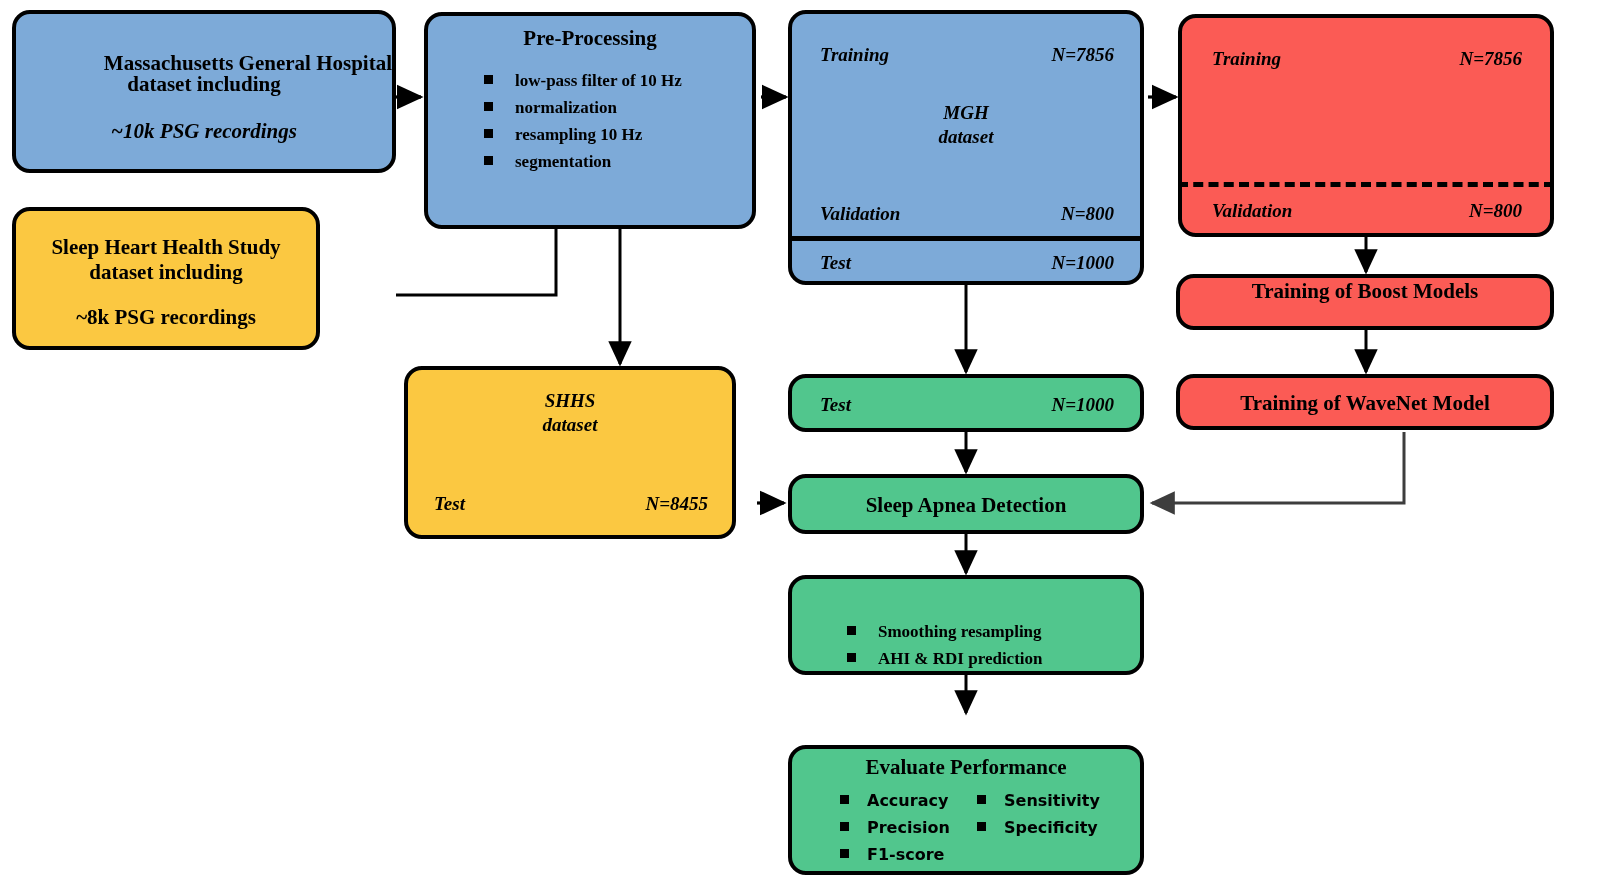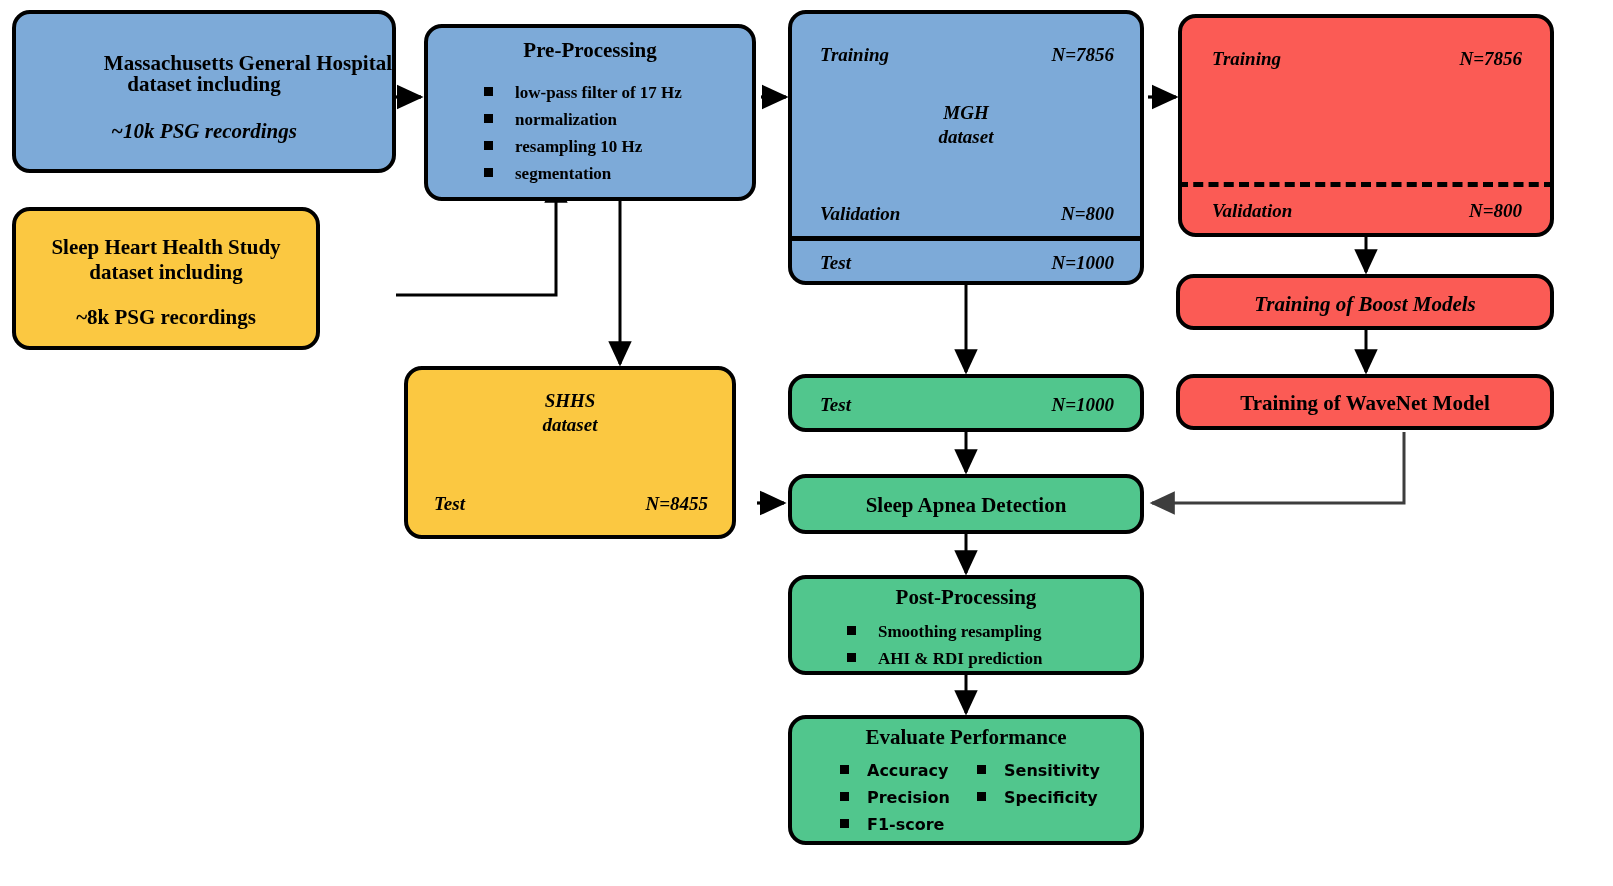--- a/index.html
+++ b/index.html
@@ -81,7 +81,7 @@
     <div class="txt ctr title" style="top:94px;">~8k PSG recordings</div>
   </div>
 
-  <div class="node blue" style="left:424px;top:24px;width:332px;height:177px;">
+  <div class="node blue" style="left:424px;top:12px;width:332px;height:217px;">
     <div class="txt ctr title" style="top:10px;">Pre-Processing</div>
     <div class="bul" style="left:56px;top:55px;">
       <span class="sq"></span><span>low-pass filter of 17 Hz</span>

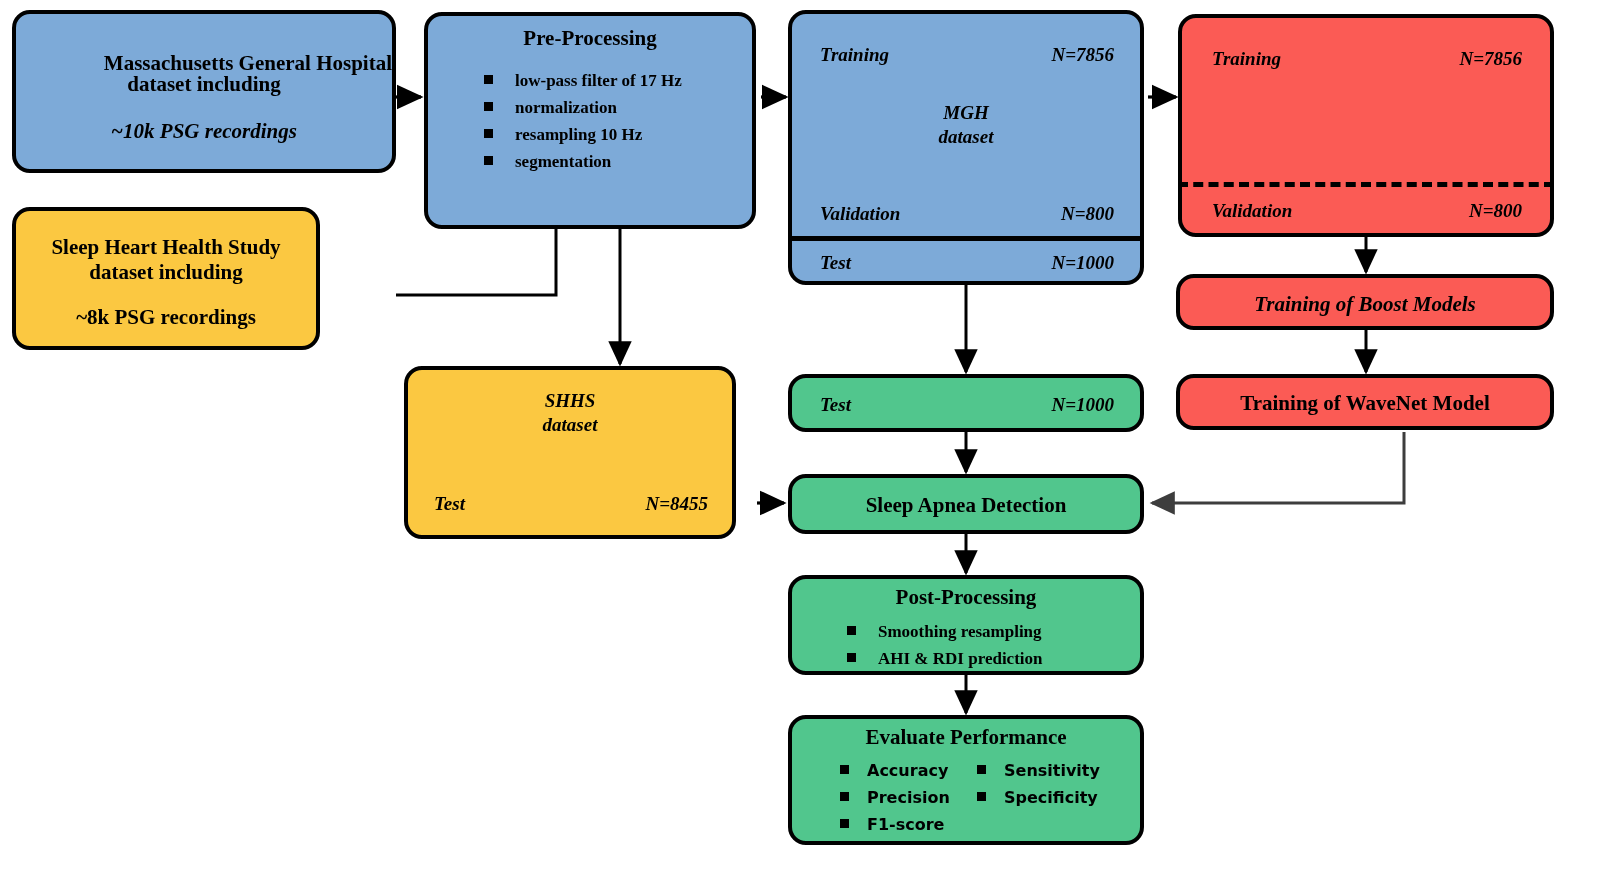--- a/index.html
+++ b/index.html
@@ -84,7 +84,7 @@
   <div class="node blue" style="left:424px;top:12px;width:332px;height:217px;">
     <div class="txt ctr title" style="top:10px;">Pre-Processing</div>
     <div class="bul" style="left:56px;top:55px;">
-      <span class="sq"></span><span>low-pass filter of 17 Hz</span>
+      <span class="sq"></span><span>low-pass filter of 10 Hz</span>
     </div>
     <div class="bul" style="left:56px;top:82px;">
       <span class="sq"></span><span>normalization</span>

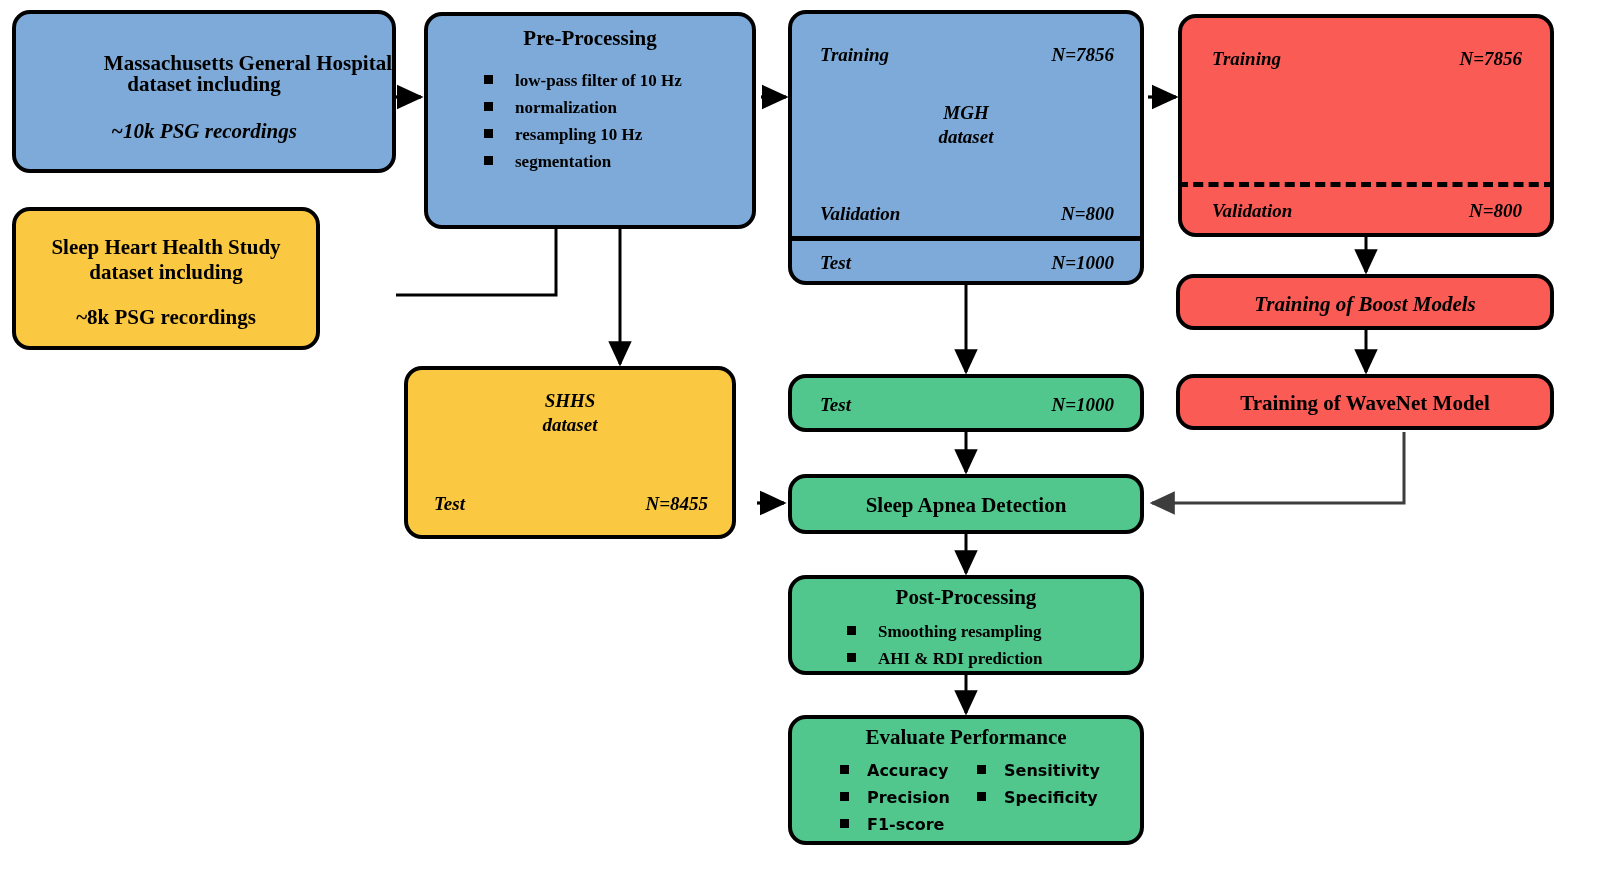--- a/index.html
+++ b/index.html
@@ -124,7 +124,7 @@
   </div>
 
   <div class="node red" style="left:1176px;top:274px;width:378px;height:56px;">
-    <div class="txt ctr title" style="top:14px;font-style:italic;">Training of Boost Models</div>
+    <div class="txt ctr title" style="top:1px;">Training of Boost Models</div>
   </div>
 
   <div class="node red" style="left:1176px;top:374px;width:378px;height:56px;">

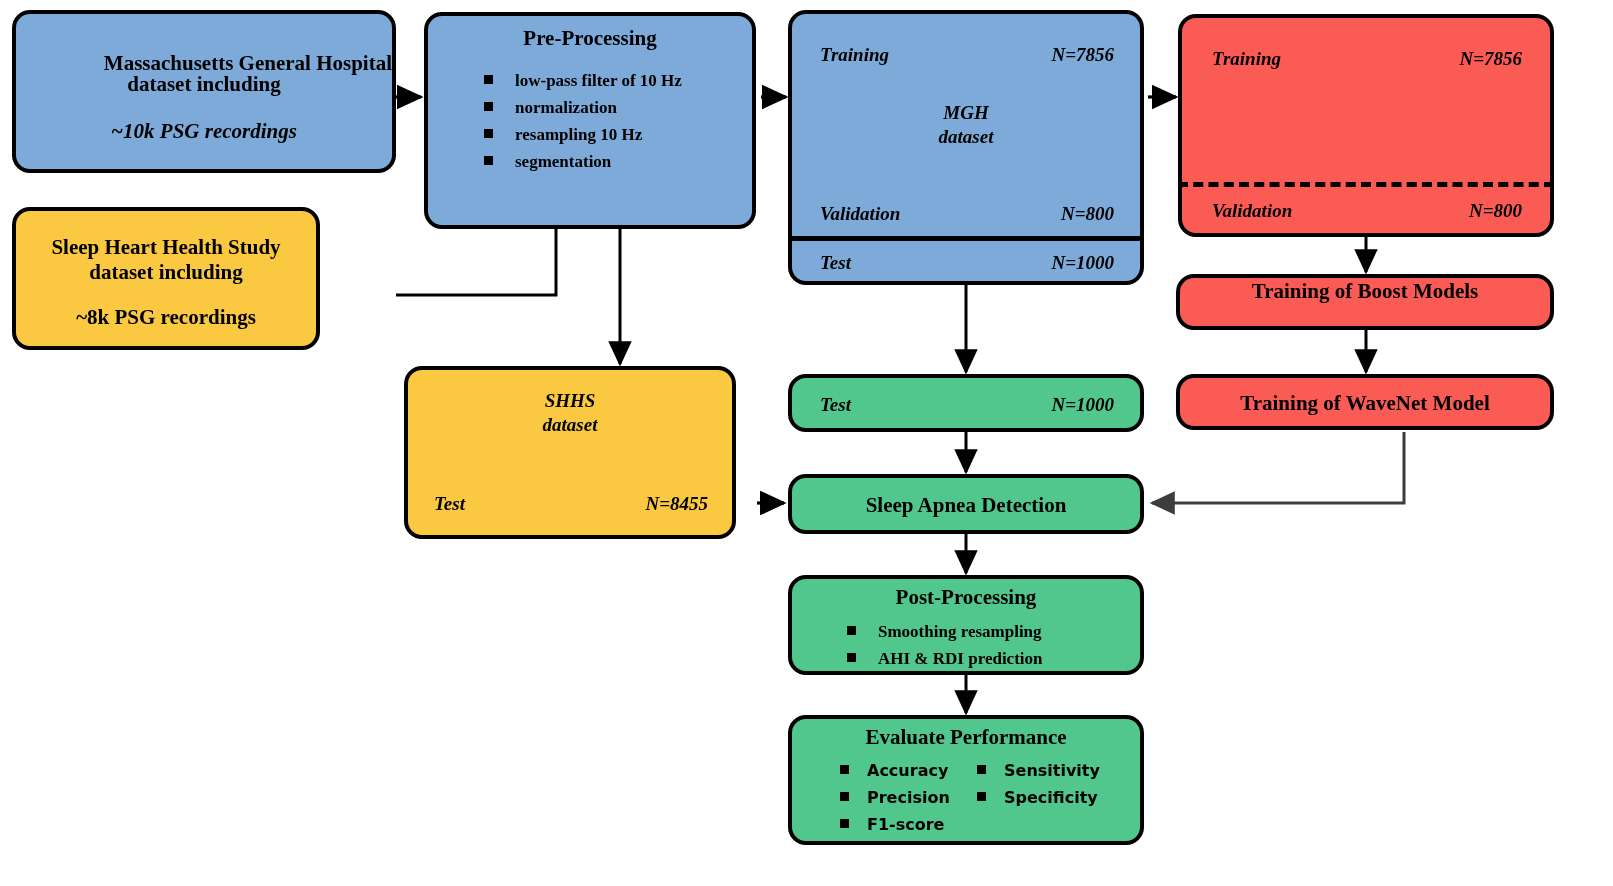--- a/index.html
+++ b/index.html
@@ -148,7 +148,6 @@
   </div>
 
   <div class="node green" style="left:788px;top:575px;width:356px;height:100px;">
-    <div class="txt ctr title" style="top:6px;">Post-Processing</div>
     <div class="bul" style="left:55px;top:43px;">
       <span class="sq"></span><span>Smoothing resampling</span>
     </div>

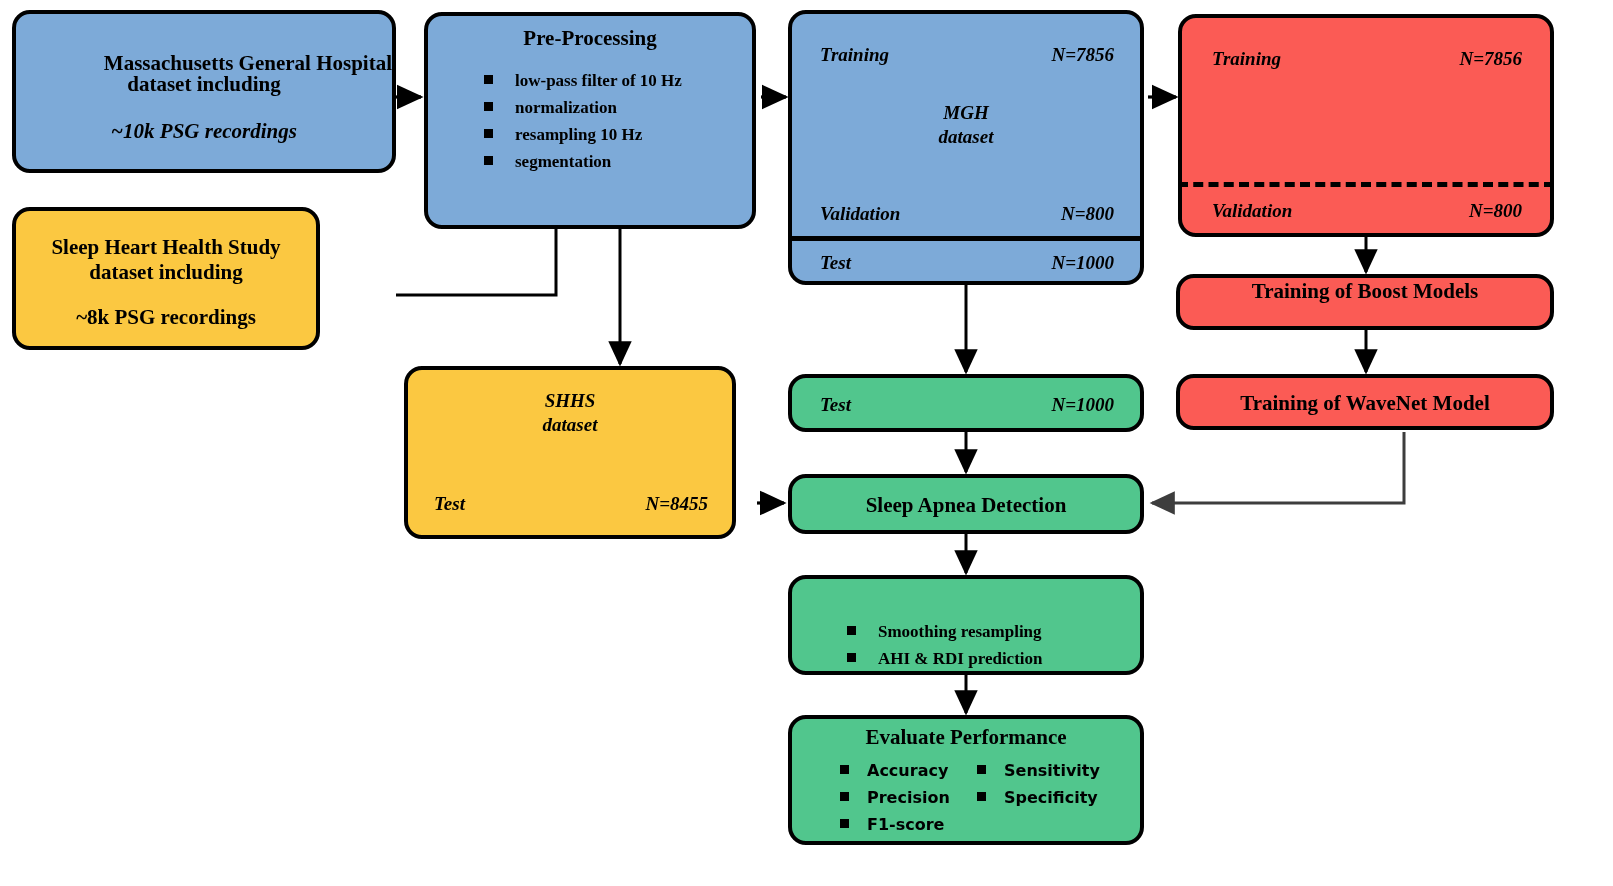--- a/index.html
+++ b/index.html
@@ -156,7 +156,7 @@
     </div>
   </div>
 
-  <div class="node green" style="left:788px;top:715px;width:356px;height:130px;">
+  <div class="node green" style="left:788px;top:745px;width:356px;height:130px;">
     <div class="txt ctr title" style="top:6px;">Evaluate Performance</div>
 
     <div class="bul sans" style="left:48px;top:42px;">

